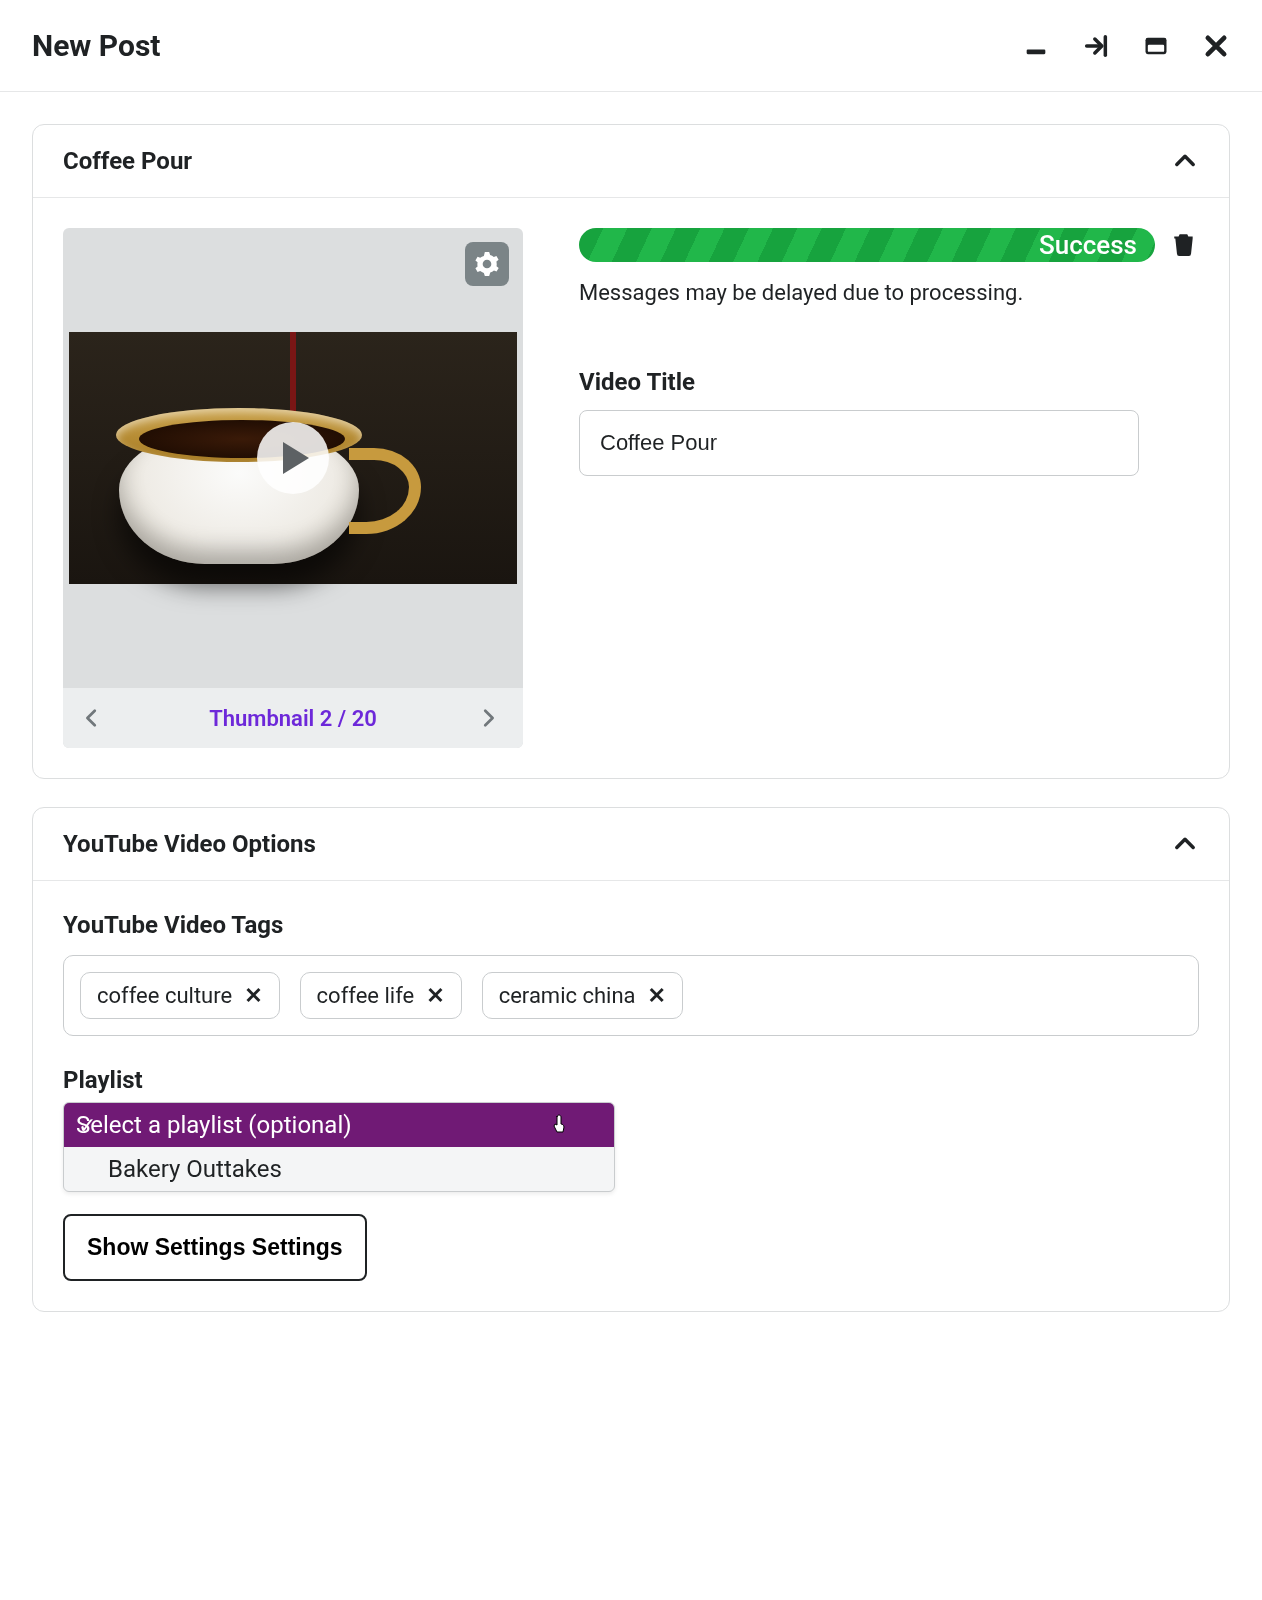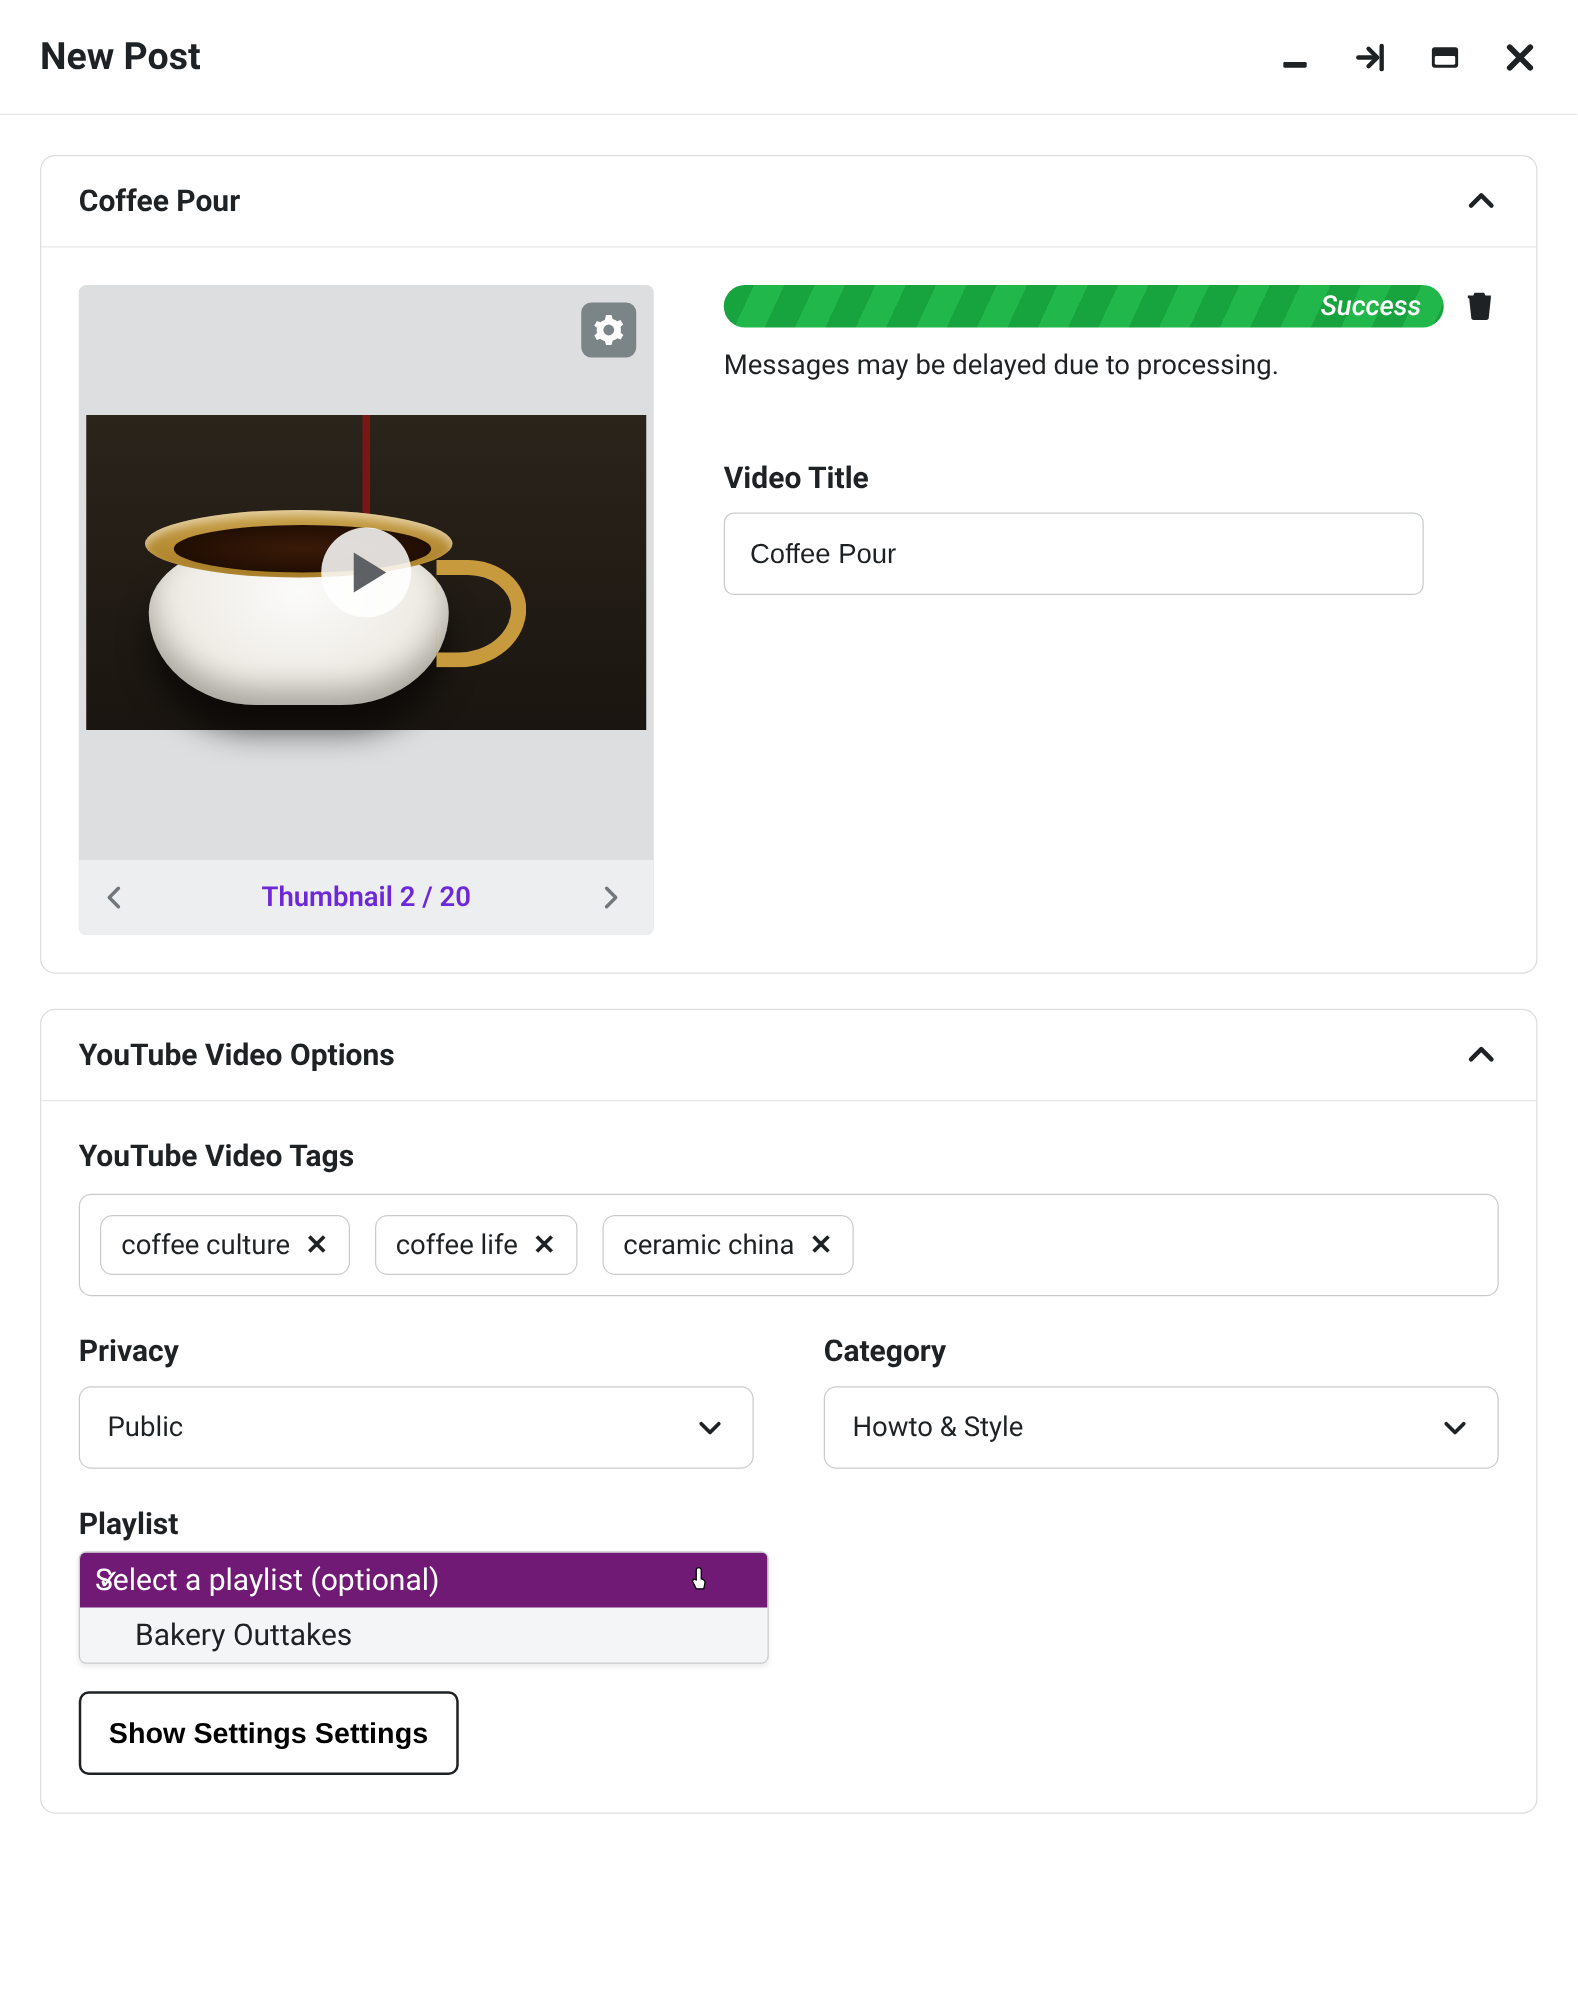--- a/index.html
+++ b/index.html
@@ -175,7 +175,7 @@
     background: repeating-linear-gradient(115deg,#17a33e 0 22px,#21b74a 22px 44px);
     display:flex; align-items:center; justify-content:flex-end;
     padding: 12px 18px;
-    color:#fff; font-size:22px; font-weight:500;font-style:italic;
+    color:#fff; font-size:26px; font-weight:500;
   }
   .trash { width:28px; height:28px; color:#1f2224; cursor:pointer; }
   .hint {

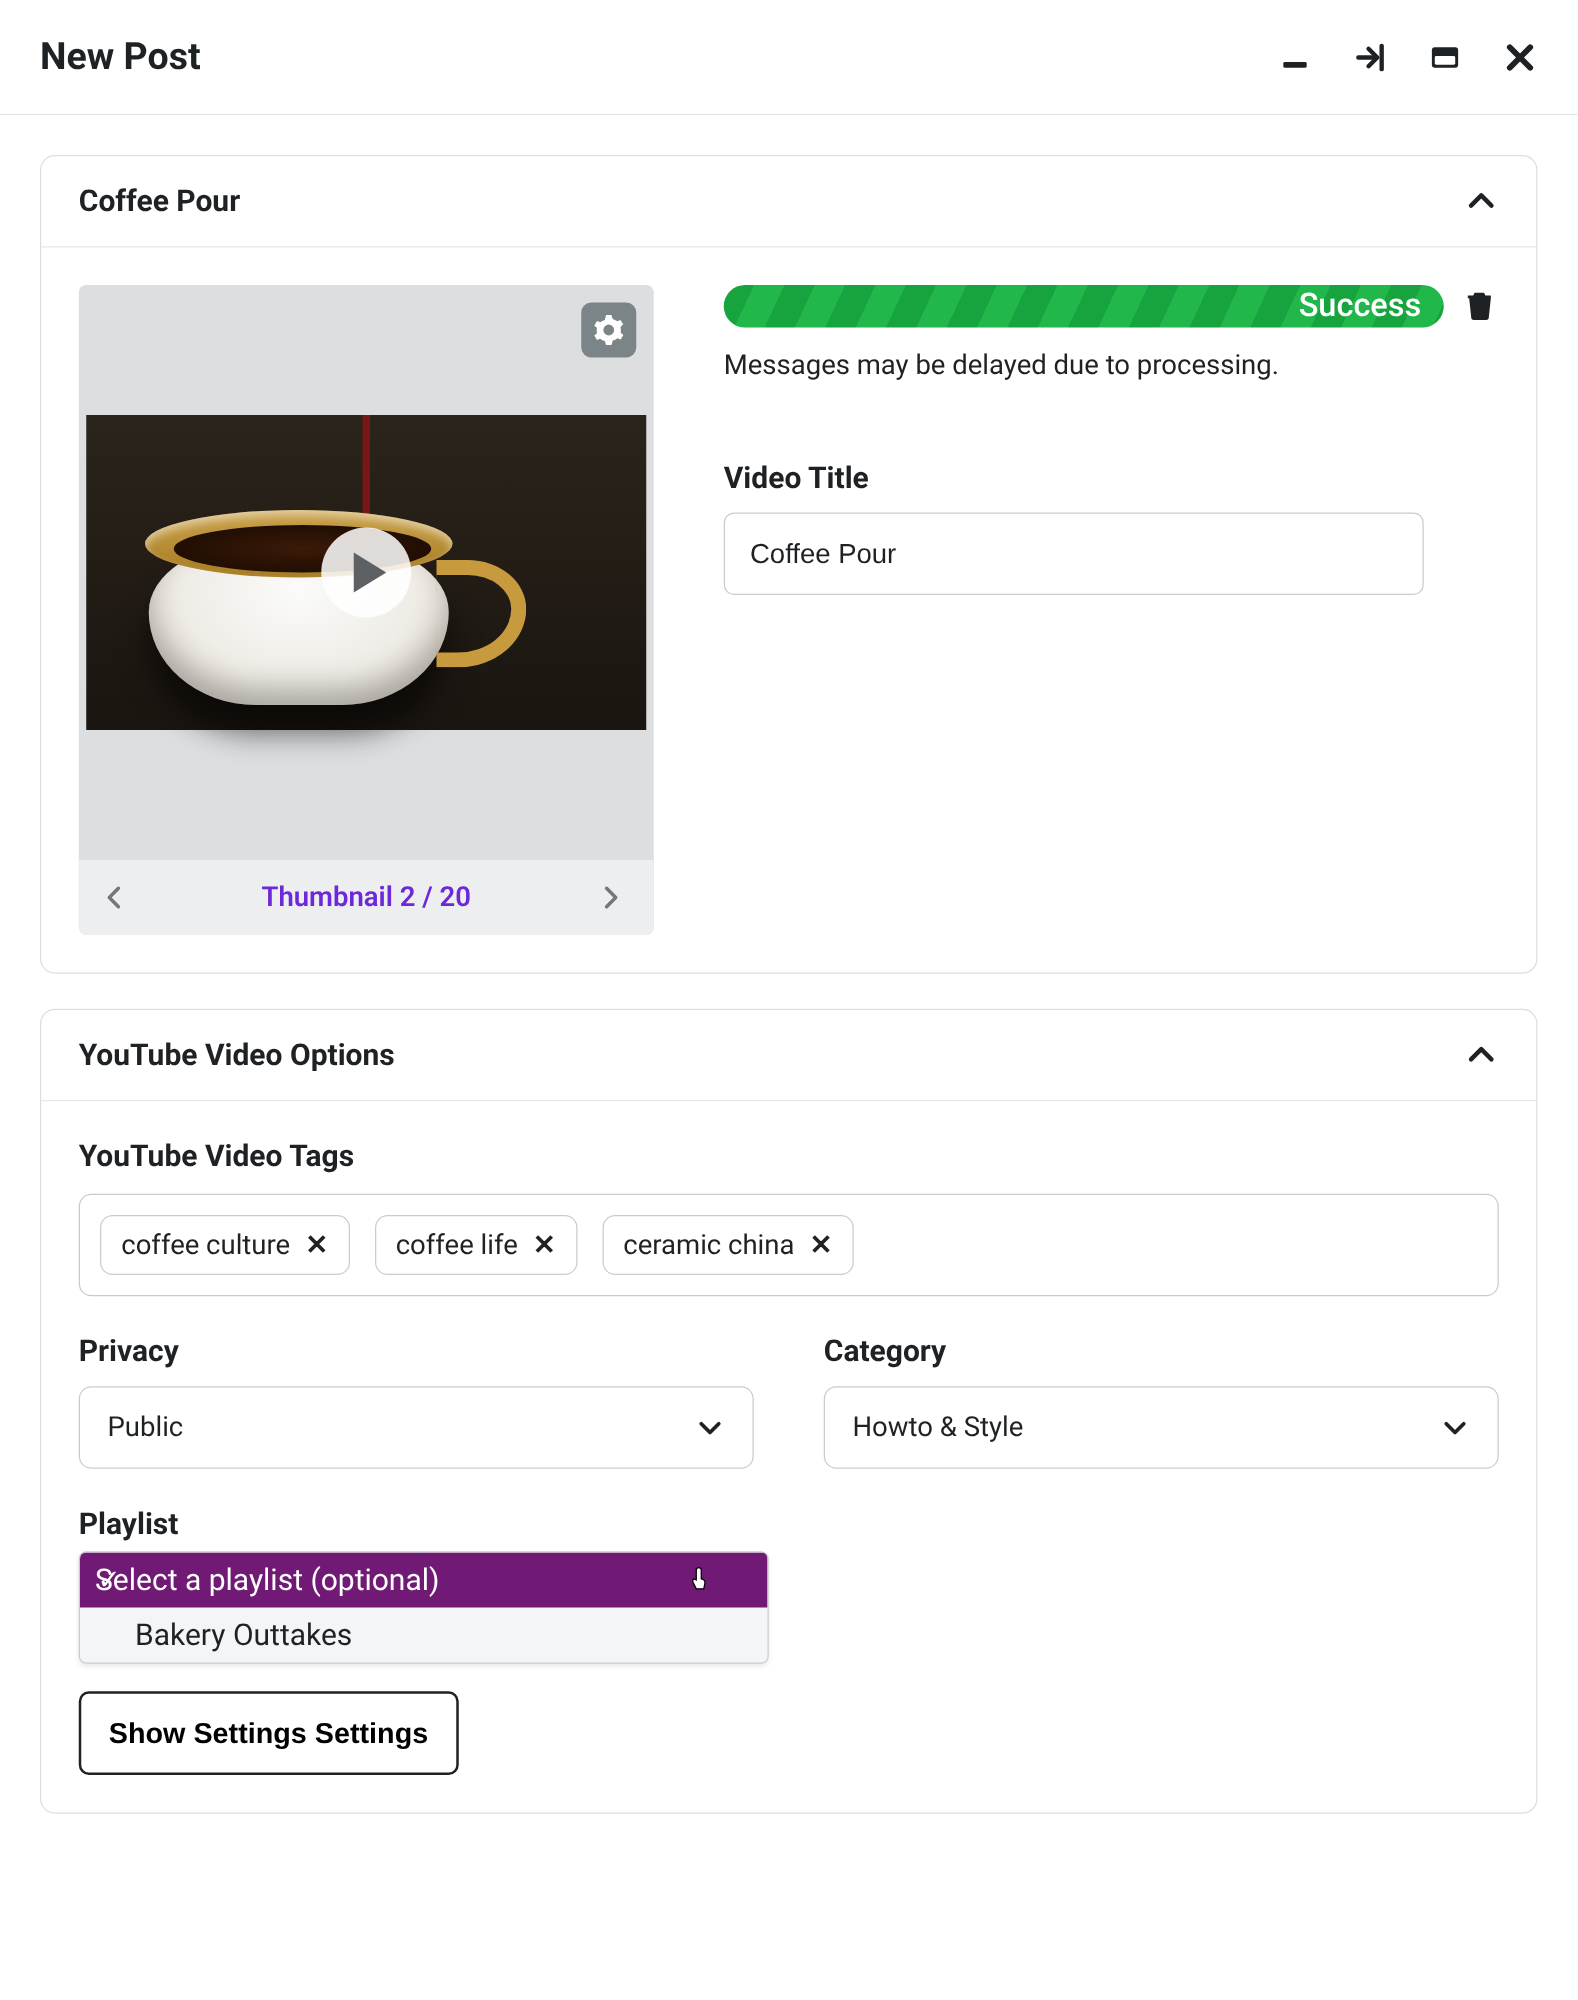--- a/index.html
+++ b/index.html
@@ -401,30 +401,6 @@
         </div>
       </div>
 
-      <div class="two-col">
-        <div class="col">
-          <div class="lbl">Privacy</div>
-          <div class="select">
-            <span>Public</span>
-            <span>
-              <svg width="24" height="24" viewBox="0 0 24 24" fill="none" stroke="currentColor" stroke-width="3" stroke-linecap="round" stroke-linejoin="round">
-                  <polyline points="5 9 12 16 19 9"></polyline>
-                </svg>
-            </span>
-          </div>
-        </div>
-        <div class="col">
-          <div class="lbl">Category</div>
-          <div class="select">
-            <span>Howto &amp; Style</span>
-            <span>
-              <svg width="24" height="24" viewBox="0 0 24 24" fill="none" stroke="currentColor" stroke-width="3" stroke-linecap="round" stroke-linejoin="round">
-                  <polyline points="5 9 12 16 19 9"></polyline>
-                </svg>
-            </span>
-          </div>
-        </div>
-      </div>
 
       <div class="playlist-block">
         <div class="lbl">Playlist</div>

